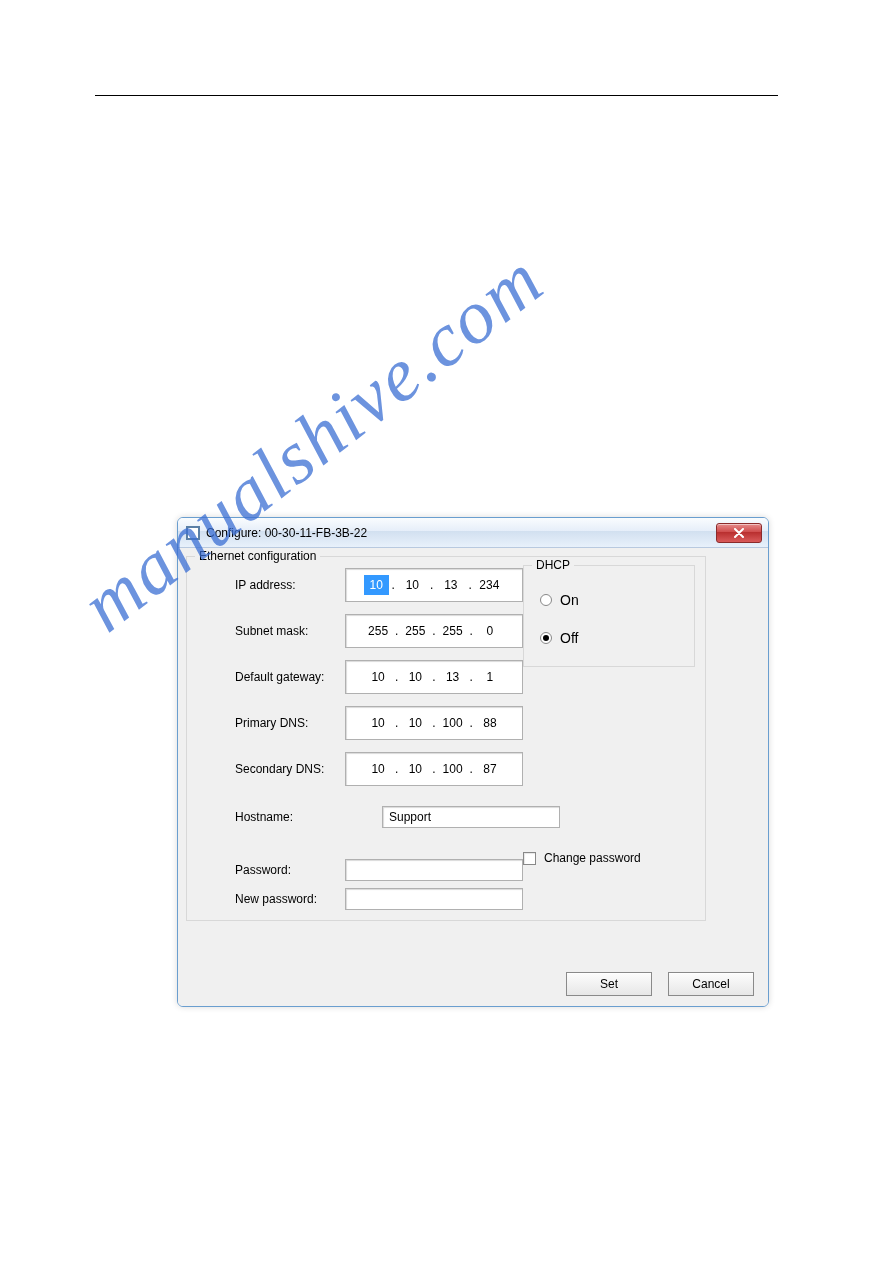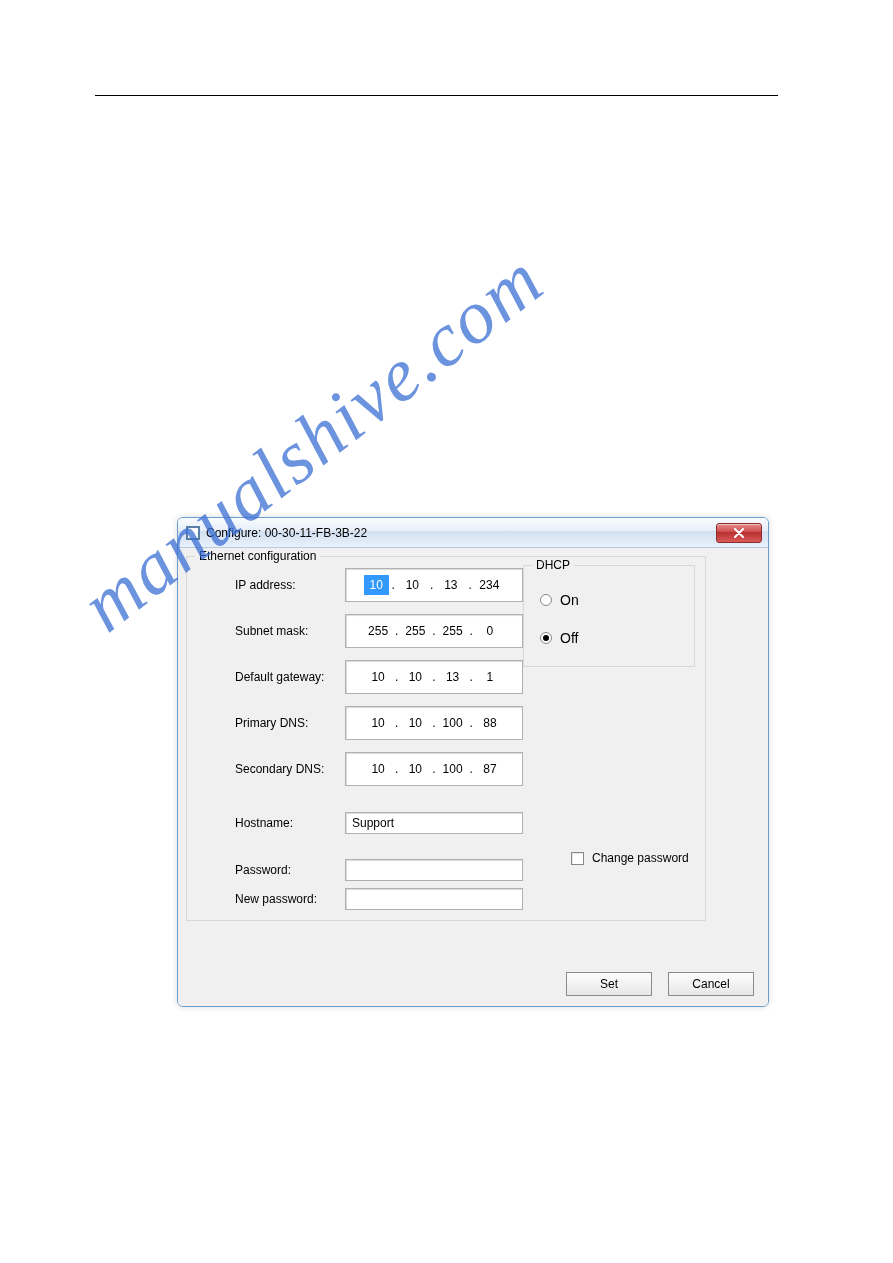--- a/index.html
+++ b/index.html
@@ -319,7 +319,7 @@
         </div>
       </div>
 
-      <div class="row" style="top:254px;">
+      <div class="row" style="top:248px;gap:37px;">
         <span class="label">Hostname:</span>
         <input class="text-field" type="text" value="Support" style="">
       </div>

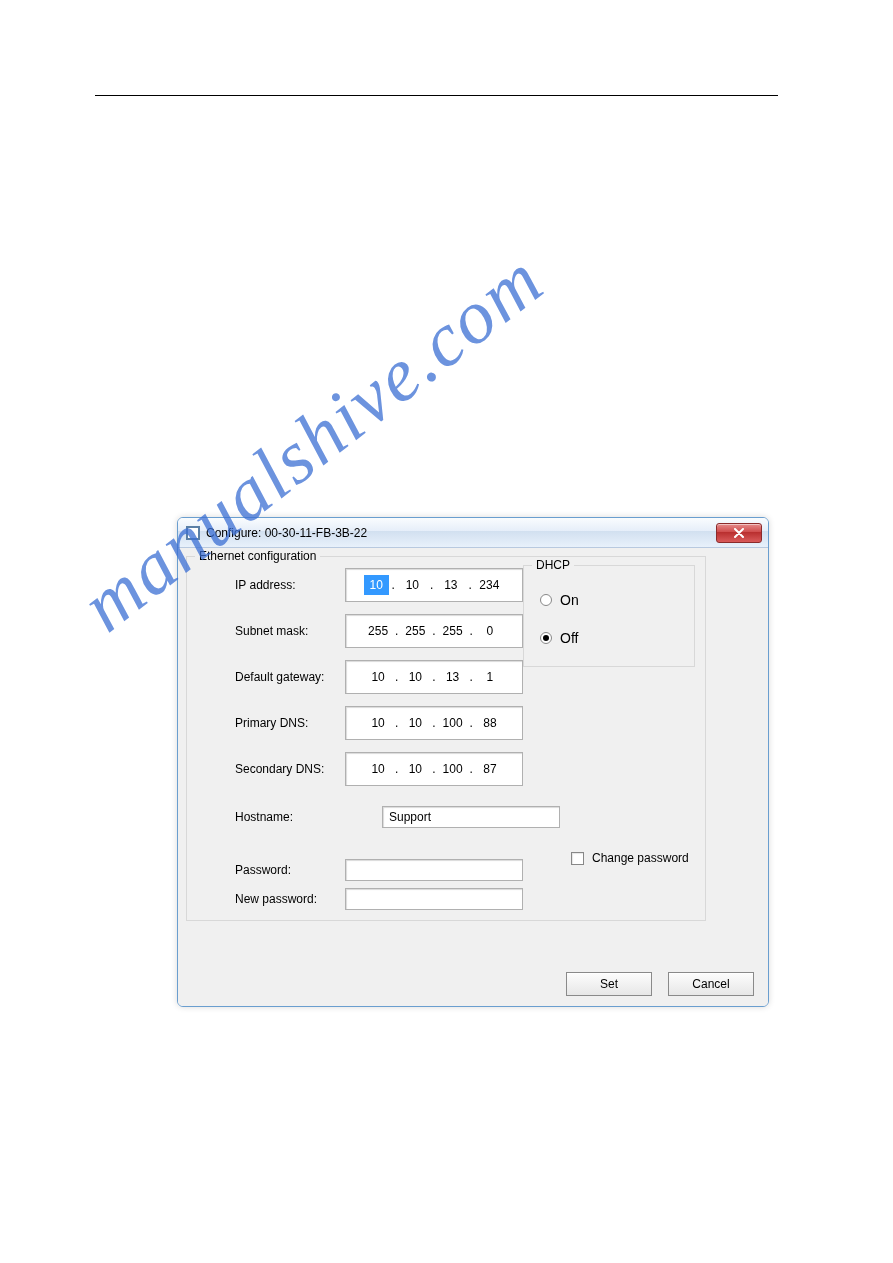--- a/index.html
+++ b/index.html
@@ -202,7 +202,6 @@
     align-items: center;
     gap: 8px;
     font-size: 12px;
-    margin-left: 48px;
   }
   .checkbox {
     width: 13px;

